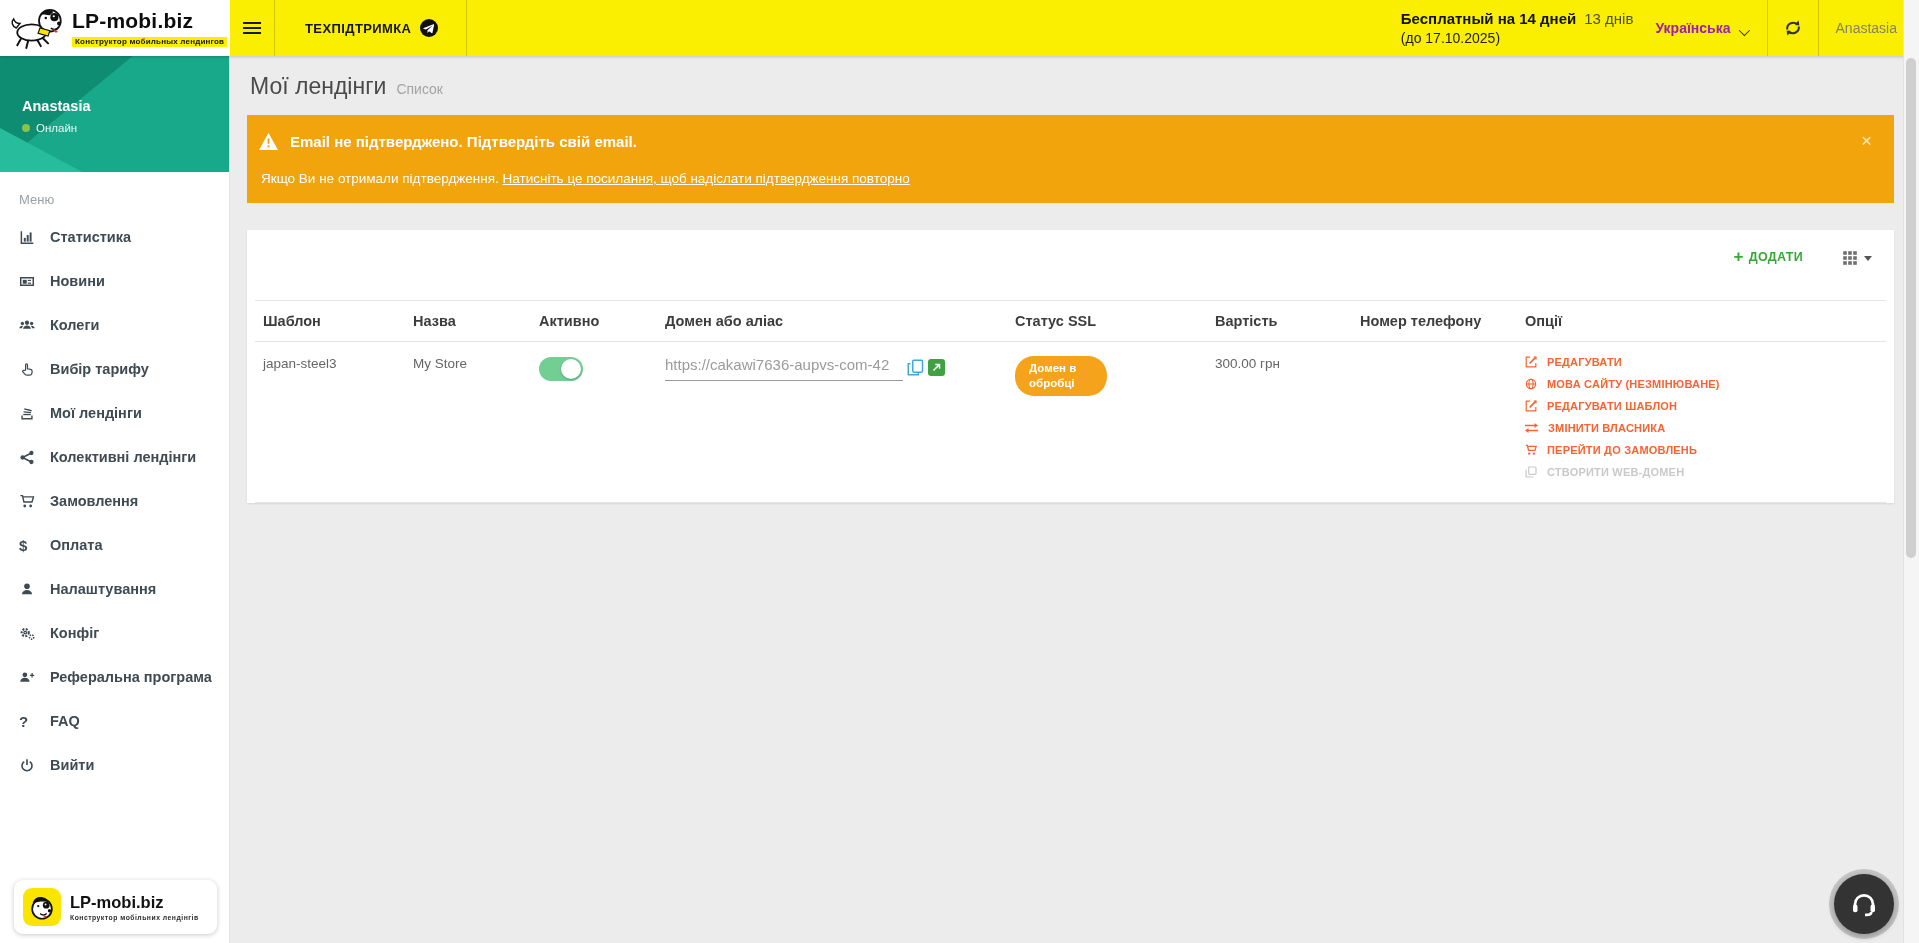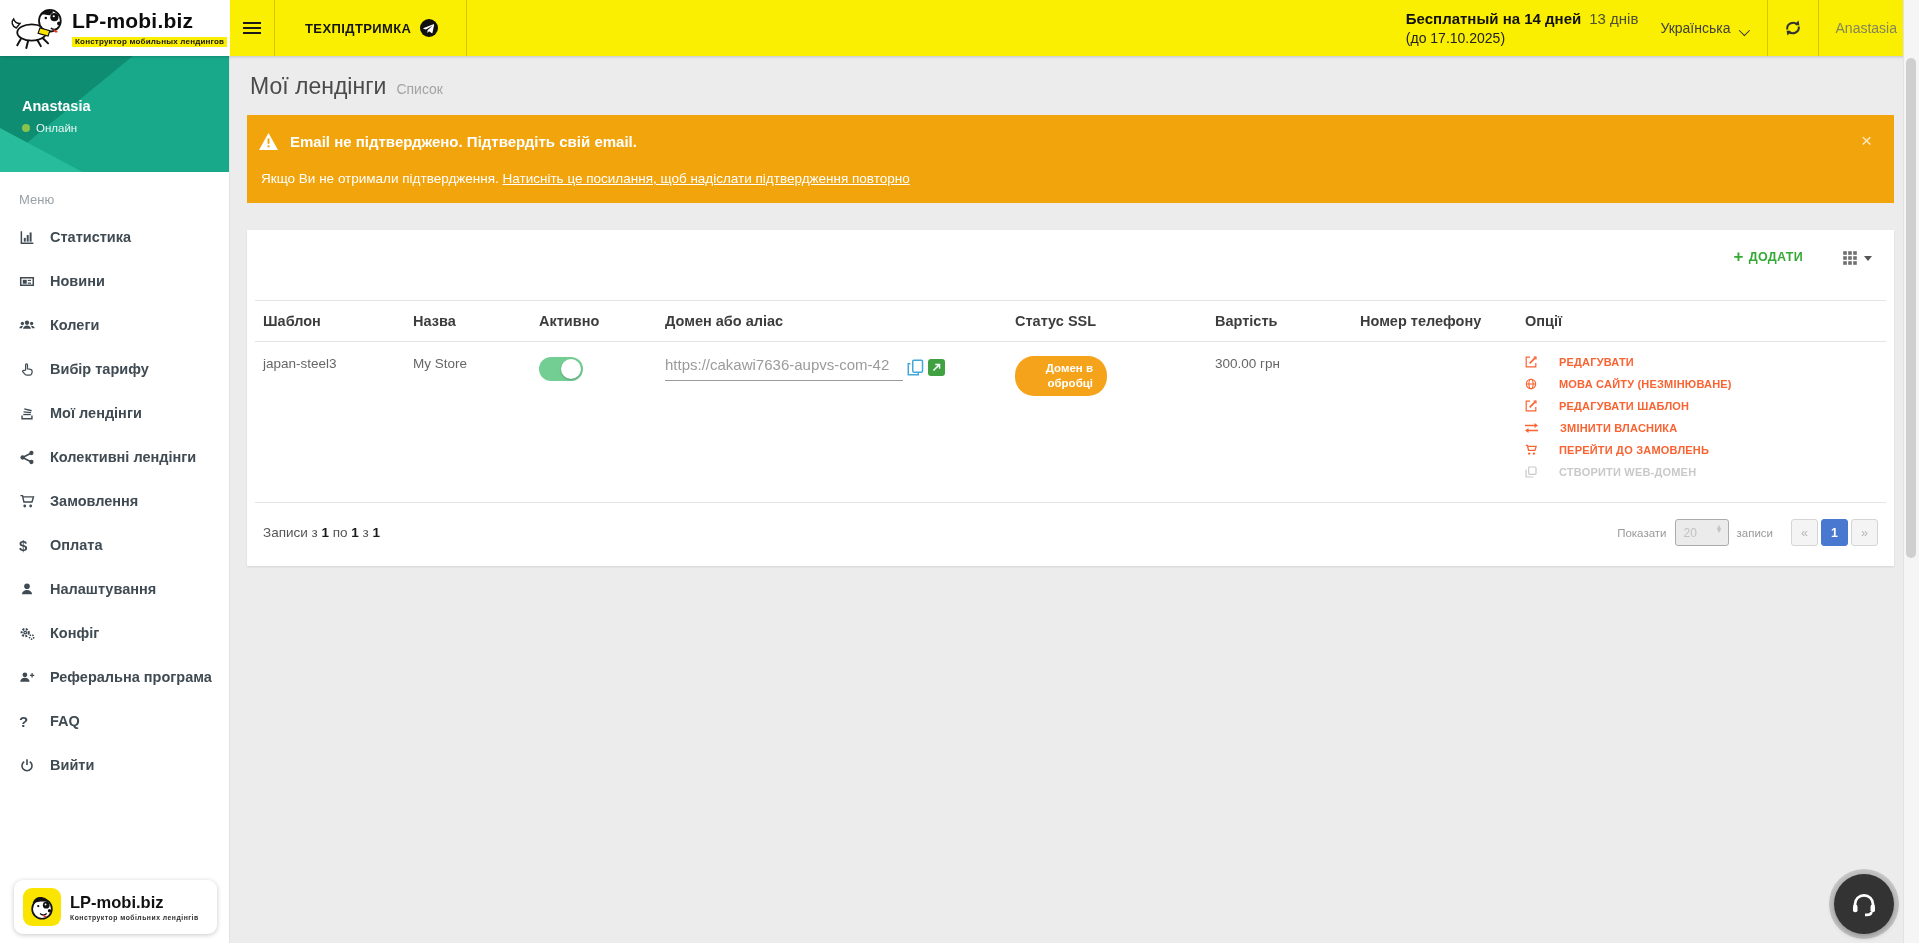--- a/index.html
+++ b/index.html
@@ -27,7 +27,7 @@
   .trial-b{font-size:15px;font-weight:bold;color:#111}
   .trial-d{font-size:15px;color:#4e4e33;margin-left:8px}
   .trial-u{font-size:14px;color:#222}
-  .lang{display:flex;align-items:flex-end;font-size:14px;font-weight:normal;color:#404040;cursor:pointer;margin-right:20px}
+  .lang{display:flex;align-items:flex-end;font-size:14px;font-weight:bold;color:#a21caf;cursor:pointer;margin-right:20px}
   .chev{width:7px;height:7px;border-right:1.6px solid #333;border-bottom:1.6px solid #333;
         transform:rotate(45deg) translateY(-2px);margin-left:8px}
   .refresh{width:50px;height:56px;display:flex;align-items:center;justify-content:center;cursor:pointer}

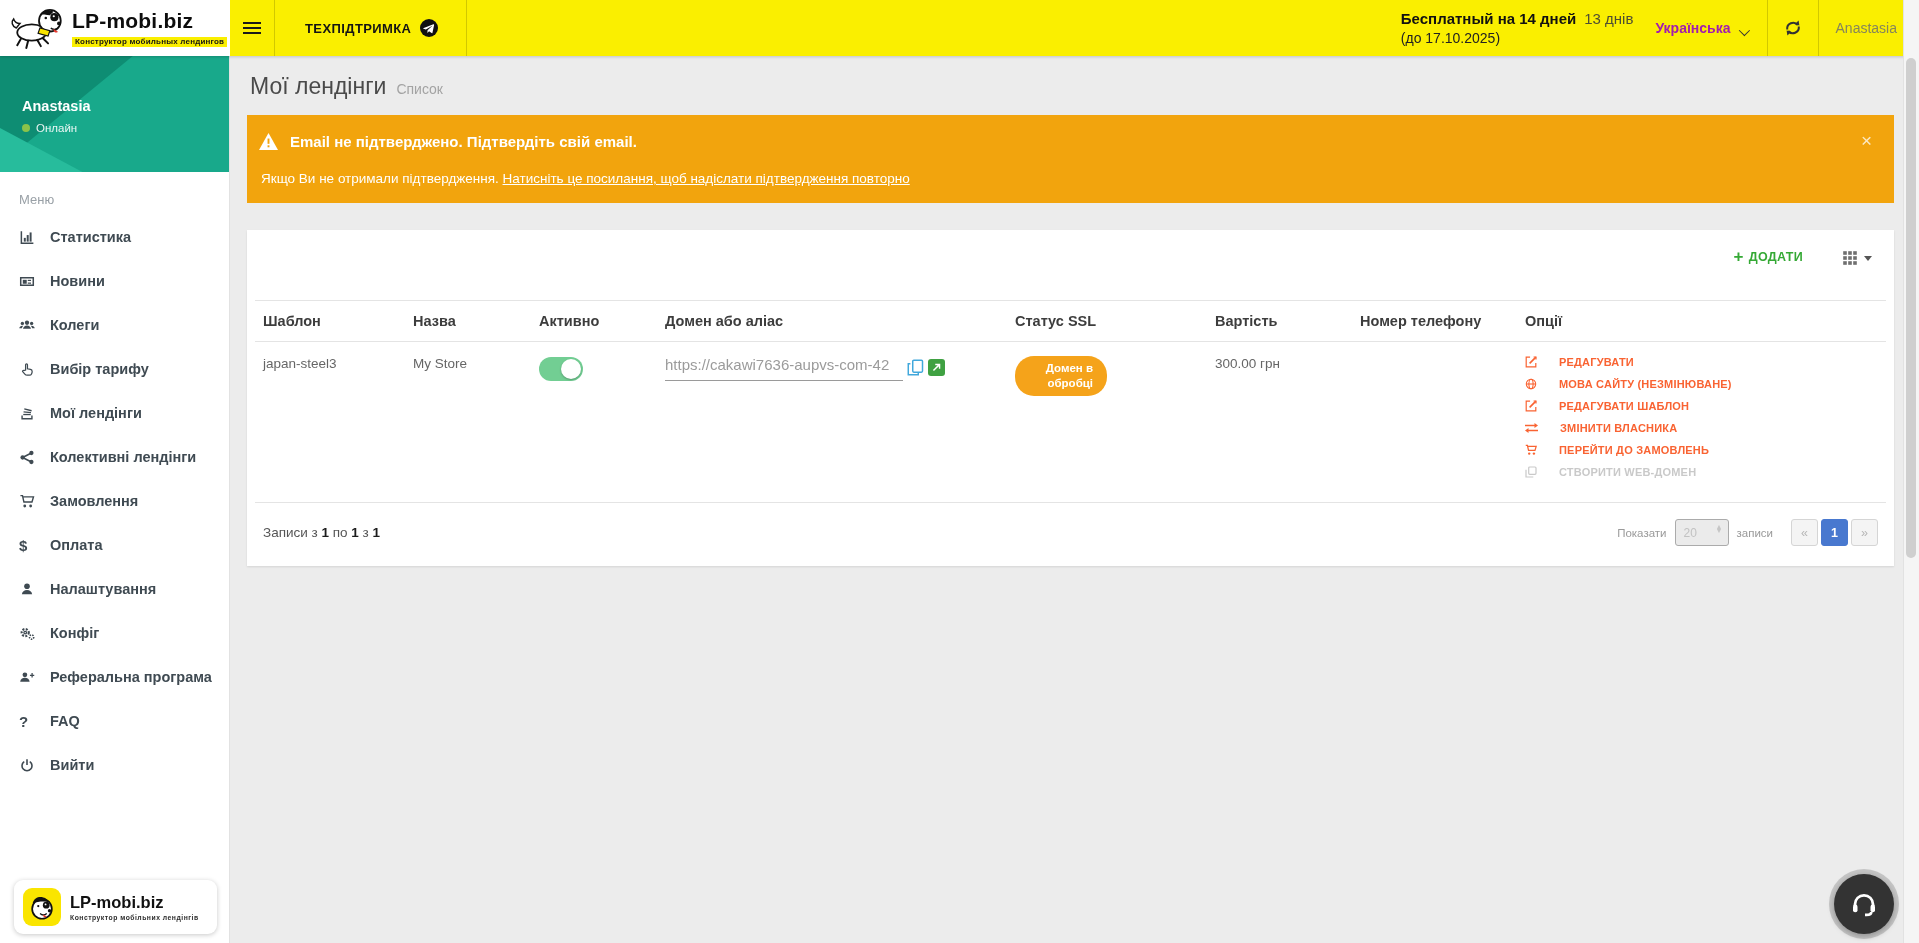--- a/index.html
+++ b/index.html
@@ -96,7 +96,7 @@
   .open-box{width:17px;height:17px;border-radius:3px;background:#3FA142;display:flex;align-items:center;
             justify-content:center;cursor:pointer;margin-top:3px}
   .open-box svg{width:9px;height:9px}
-  .badge{display:inline-block;background:#F5A31A;color:#fff;font-weight:bold;font-size:11.5px;text-align:right;
+  .badge{display:inline-block;background:#F5A31A;color:#fff;font-weight:bold;font-size:11.5px;text-align:left;
          border-radius:19px;padding:5px 14px;line-height:1.3;width:64px}
   .opt{display:flex;align-items:center;gap:22px;color:#F96332;font-weight:bold;font-size:11px;
        margin-bottom:10px;letter-spacing:.2px;cursor:pointer;white-space:nowrap}

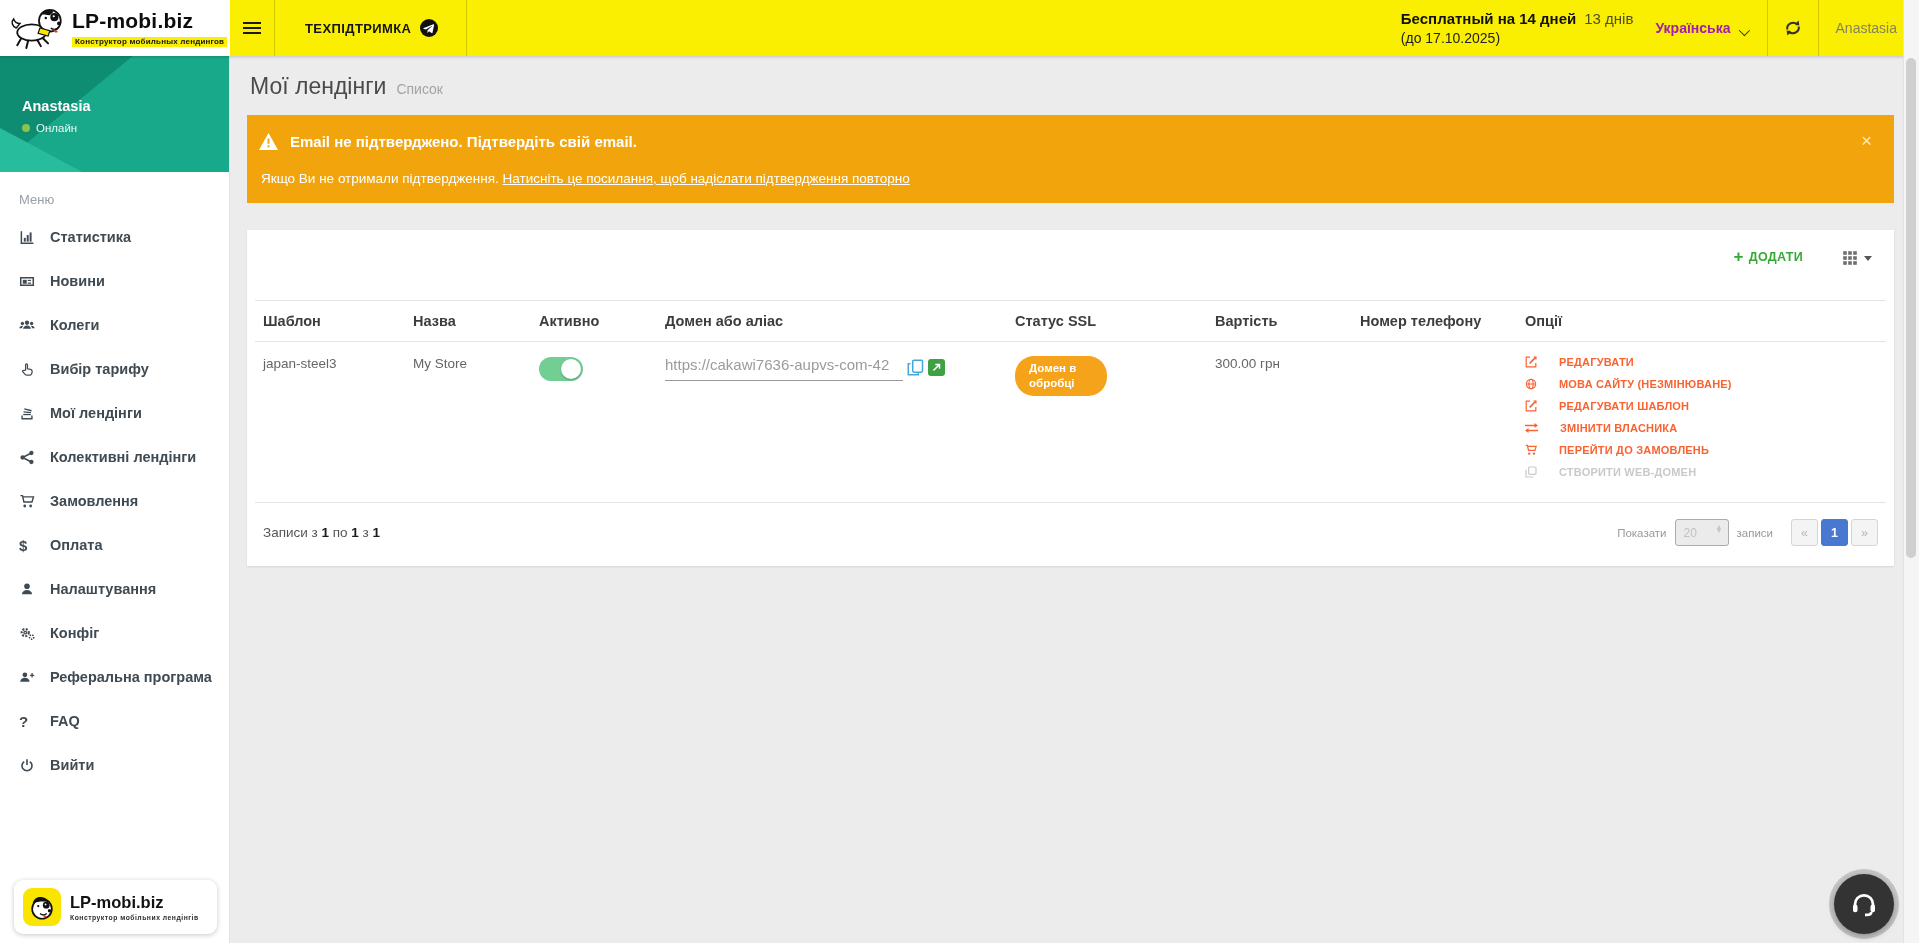--- a/index.html
+++ b/index.html
@@ -98,7 +98,7 @@
   .open-box svg{width:9px;height:9px}
   .badge{display:inline-block;background:#F5A31A;color:#fff;font-weight:bold;font-size:11.5px;text-align:left;
          border-radius:19px;padding:5px 14px;line-height:1.3;width:64px}
-  .opt{display:flex;align-items:center;gap:22px;color:#F96332;font-weight:bold;font-size:11px;
+  .opt{display:flex;align-items:center;gap:10px;color:#F96332;font-weight:bold;font-size:11px;
        margin-bottom:10px;letter-spacing:.2px;cursor:pointer;white-space:nowrap}
   .opt svg{flex:none}
   .opt.disabled{color:#c9c9c9;cursor:default}

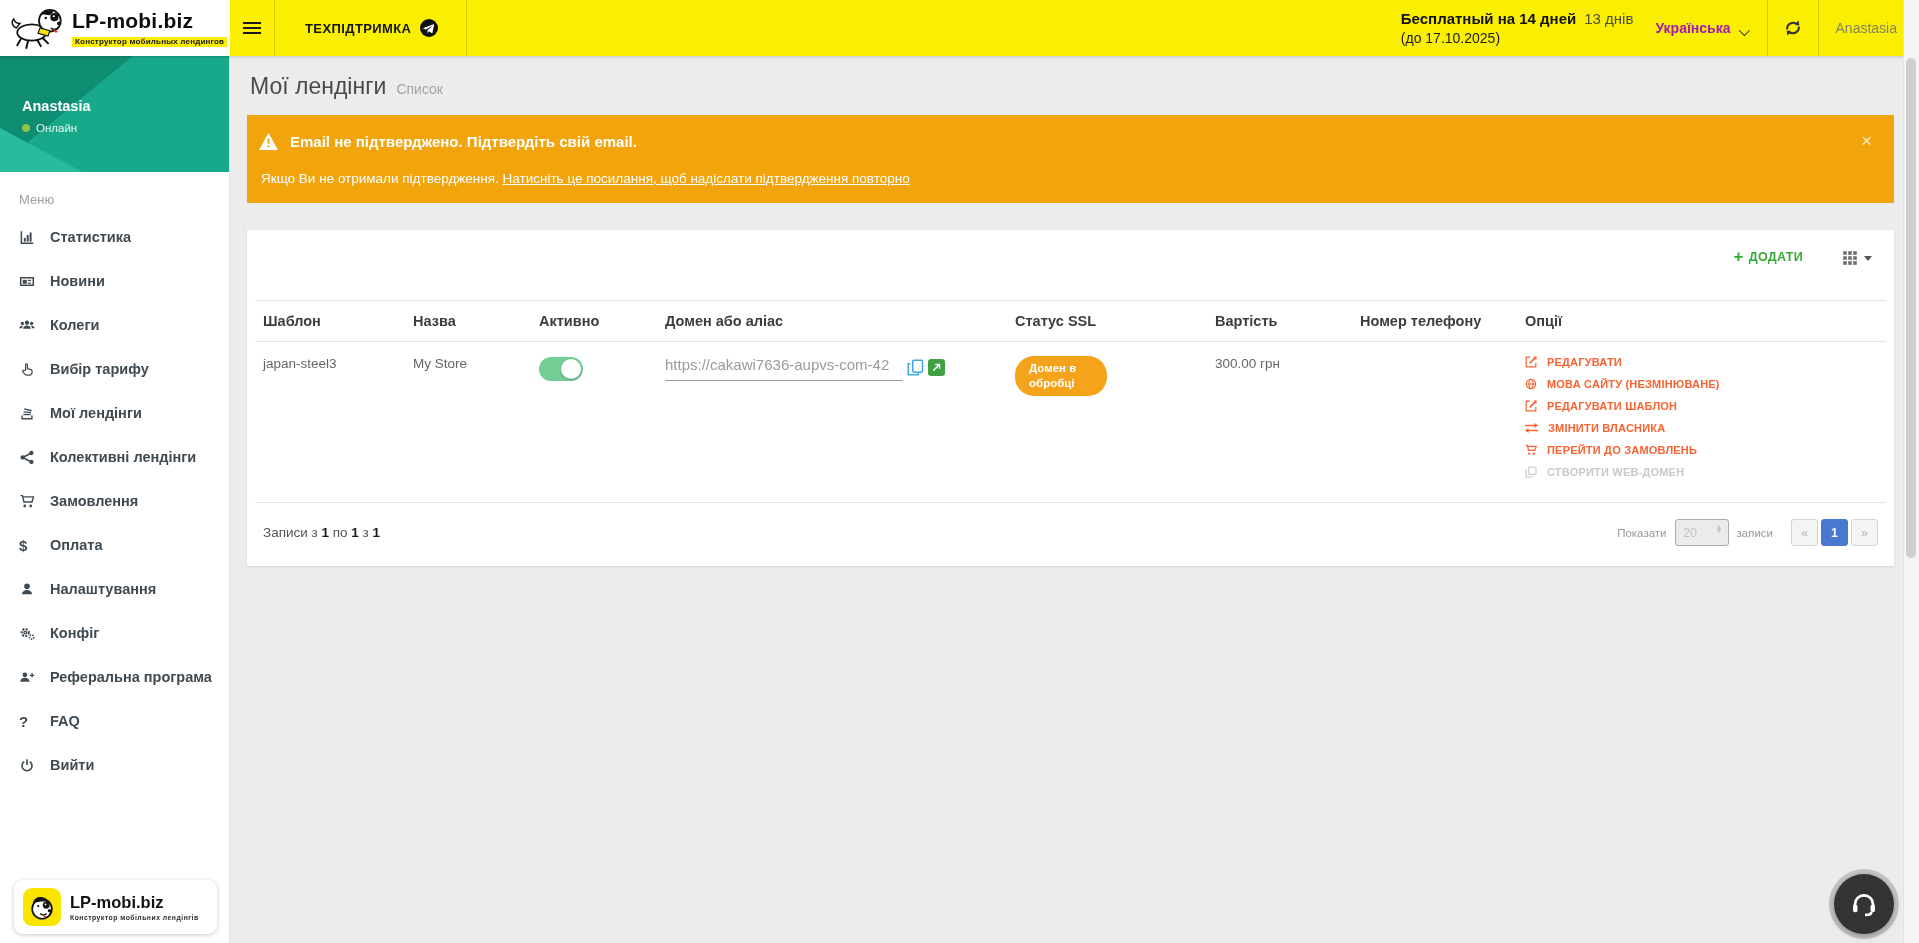--- a/index.html
+++ b/index.html
@@ -514,22 +514,6 @@
       </tbody>
     </table>
 
-    <div class="card-footer">
-      <div class="records"><span>Записи з </span><b>1</b><span> по </span><b>1</b><span> з </span><b>1</b></div>
-      <div class="foot-right">
-        <span class="show-lb">Показати</span>
-        <span class="size-box">
-          <input value="20" style="">
-          <span class="size-carets">▲<br>▼</span>
-        </span>
-        <span class="entries-lb">записи</span>
-        <div class="pager">
-          <span class="pg">«</span>
-          <span class="pg active">1</span>
-          <span class="pg">»</span>
-        </div>
-      </div>
-    </div>
   </div>
 </div>
 

